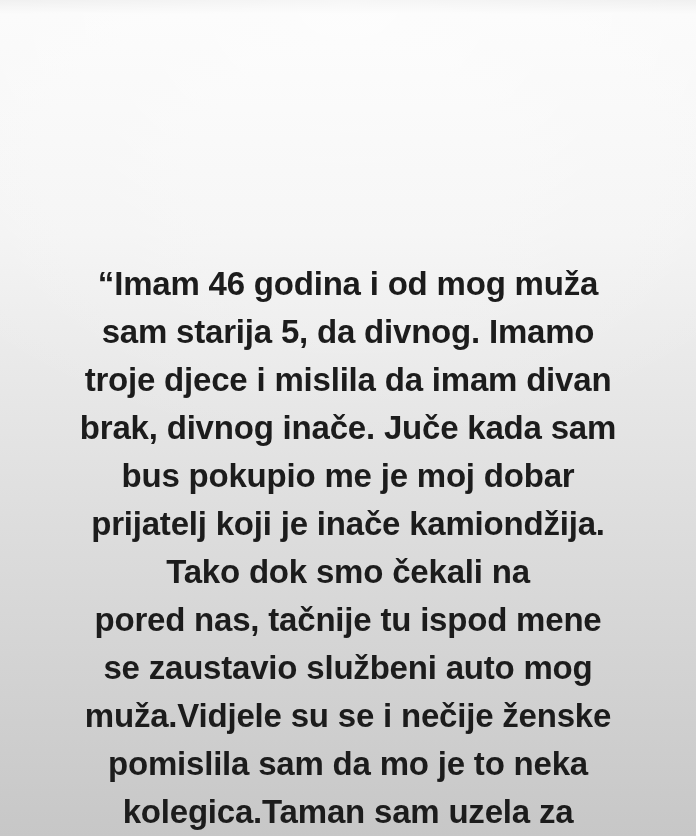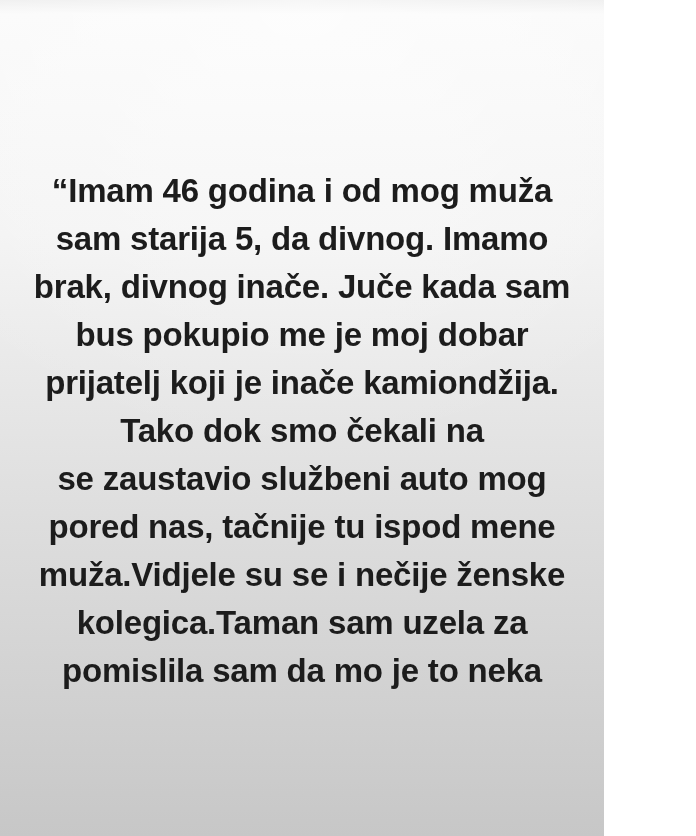--- a/index.html
+++ b/index.html
@@ -17,7 +17,7 @@
     font-family: "Liberation Sans", sans-serif;
   }
   .story-card {
-    width: 604px;
+    width: 696px;
     height: 836px;
     background:
       radial-gradient(ellipse 140% 90% at 50% 0%, rgba(255,255,255,0.55) 0%, rgba(255,255,255,0) 60%),
@@ -29,7 +29,7 @@
         var(--bg-bottom) 100%);
     display: flex;
     justify-content: center;
-    align-items: center;
+    align-items: flex-end;
   }
   .story-text {
     width: 660px;

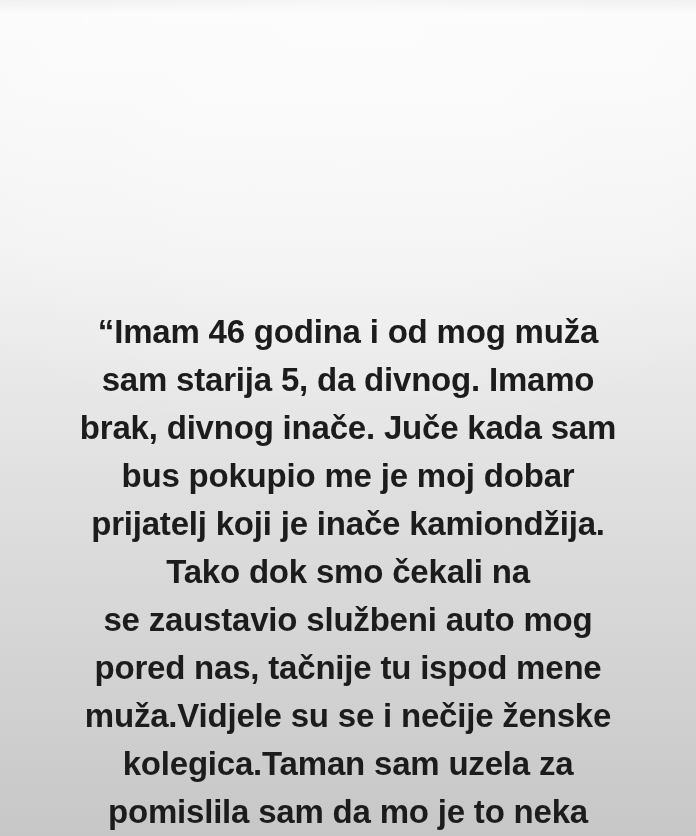--- a/index.html
+++ b/index.html
@@ -52,6 +52,7 @@
   <div class="story-text">
     <div class="story-line">“Imam 46 godina i od mog muža</div>
     <div class="story-line">sam starija 5, da divnog. Imamo</div>
+    <div class="story-line">troje djece i mislila da imam divan</div>
     <div class="story-line">brak, divnog inače. Juče kada sam</div>
     <div class="story-line">bus pokupio me je moj dobar</div>
     <div class="story-line">prijatelj koji je inače kamiondžija.</div>

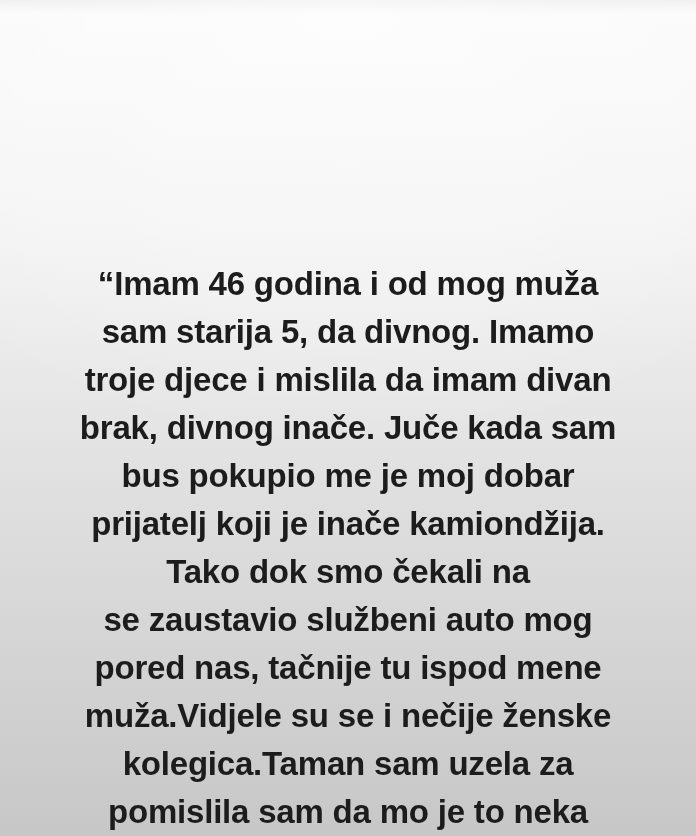--- a/index.html
+++ b/index.html
@@ -57,8 +57,8 @@
     <div class="story-line">bus pokupio me je moj dobar</div>
     <div class="story-line">prijatelj koji je inače kamiondžija.</div>
     <div class="story-line">Tako dok smo čekali na</div>
+    <div class="story-line">pored nas, tačnije tu ispod mene</div>
     <div class="story-line">se zaustavio službeni auto mog</div>
-    <div class="story-line">pored nas, tačnije tu ispod mene</div>
     <div class="story-line">muža.Vidjele su se i nečije ženske</div>
     <div class="story-line">kolegica.Taman sam uzela za</div>
     <div class="story-line">pomislila sam da mo je to neka</div>

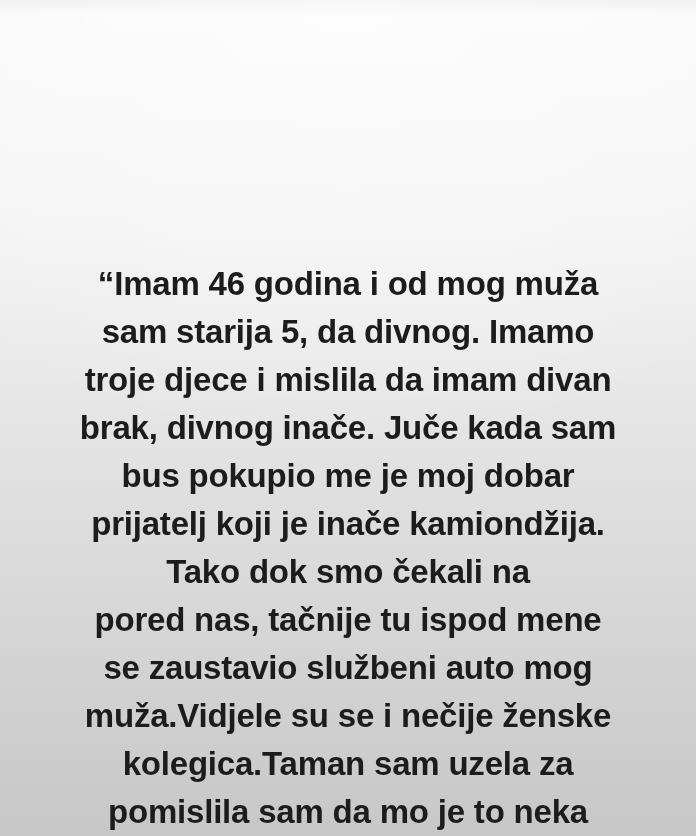--- a/index.html
+++ b/index.html
@@ -60,8 +60,8 @@
     <div class="story-line">pored nas, tačnije tu ispod mene</div>
     <div class="story-line">se zaustavio službeni auto mog</div>
     <div class="story-line">muža.Vidjele su se i nečije ženske</div>
+    <div class="story-line">pomislila sam da mo je to neka</div>
     <div class="story-line">kolegica.Taman sam uzela za</div>
-    <div class="story-line">pomislila sam da mo je to neka</div>
   </div>
 </div>
 

